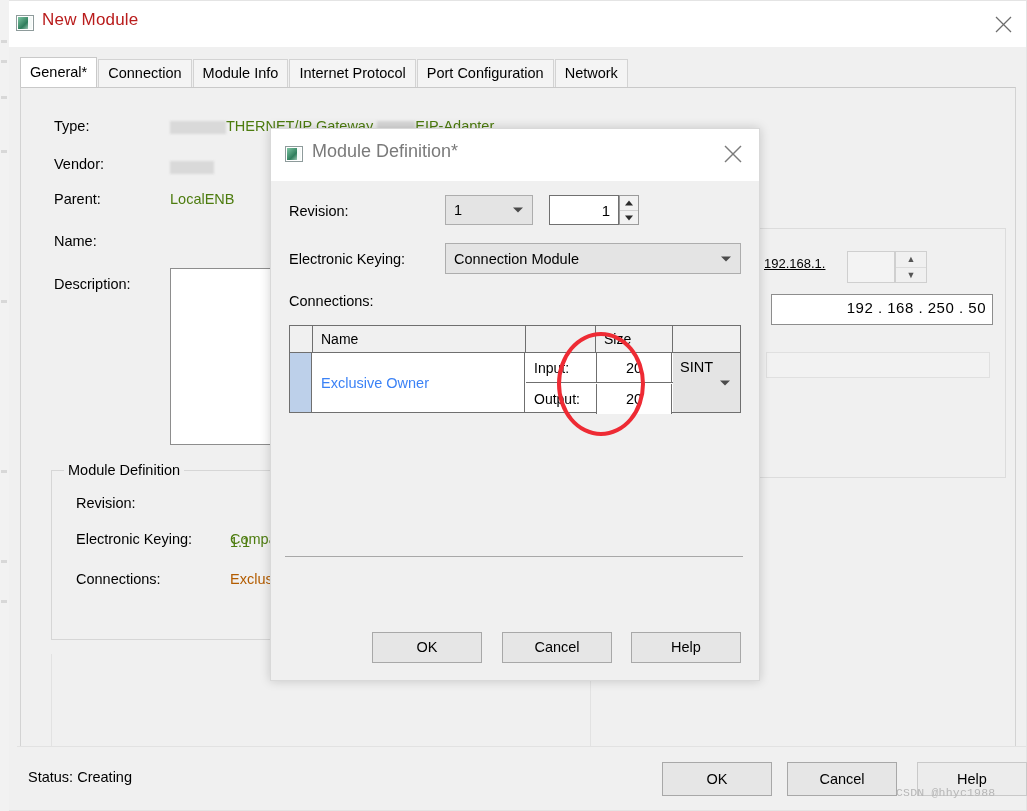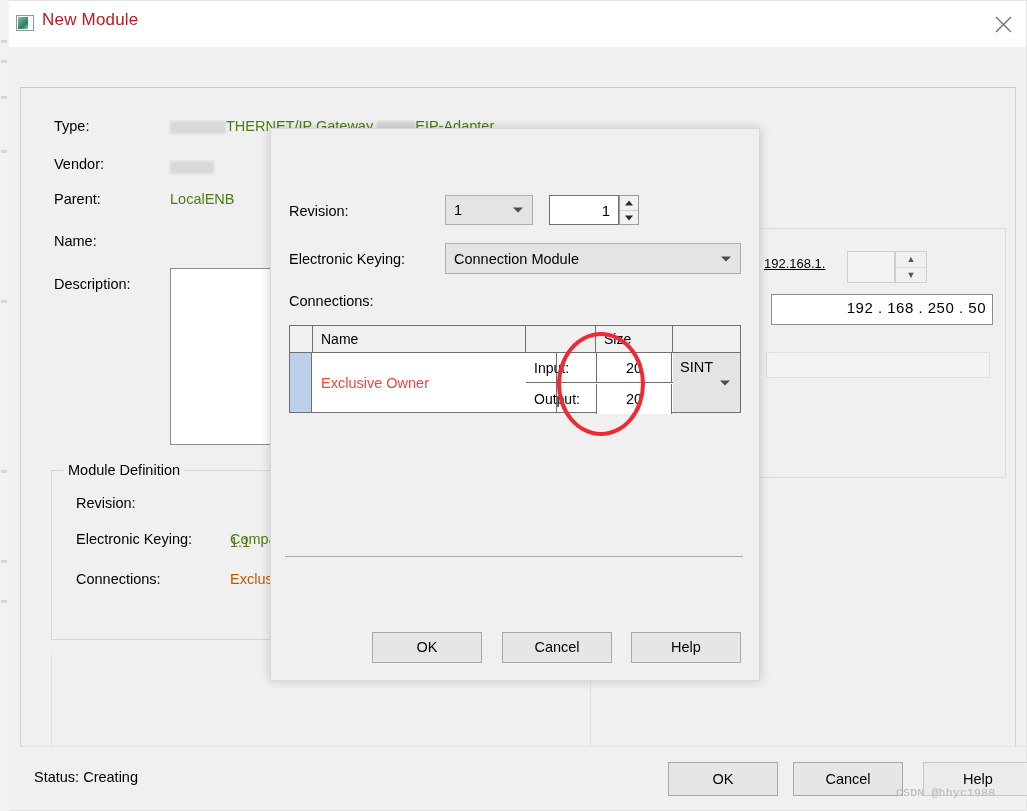--- a/index.html
+++ b/index.html
@@ -414,6 +414,14 @@
     </div>
   </div>
 
+  <div id="tabstrip">
+    <div class="tab active">General*</div>
+    <div class="tab">Connection</div>
+    <div class="tab">Module Info</div>
+    <div class="tab">Internet Protocol</div>
+    <div class="tab">Port Configuration</div>
+    <div class="tab">Network</div>
+  </div>
 
   <div id="tabbody">
 

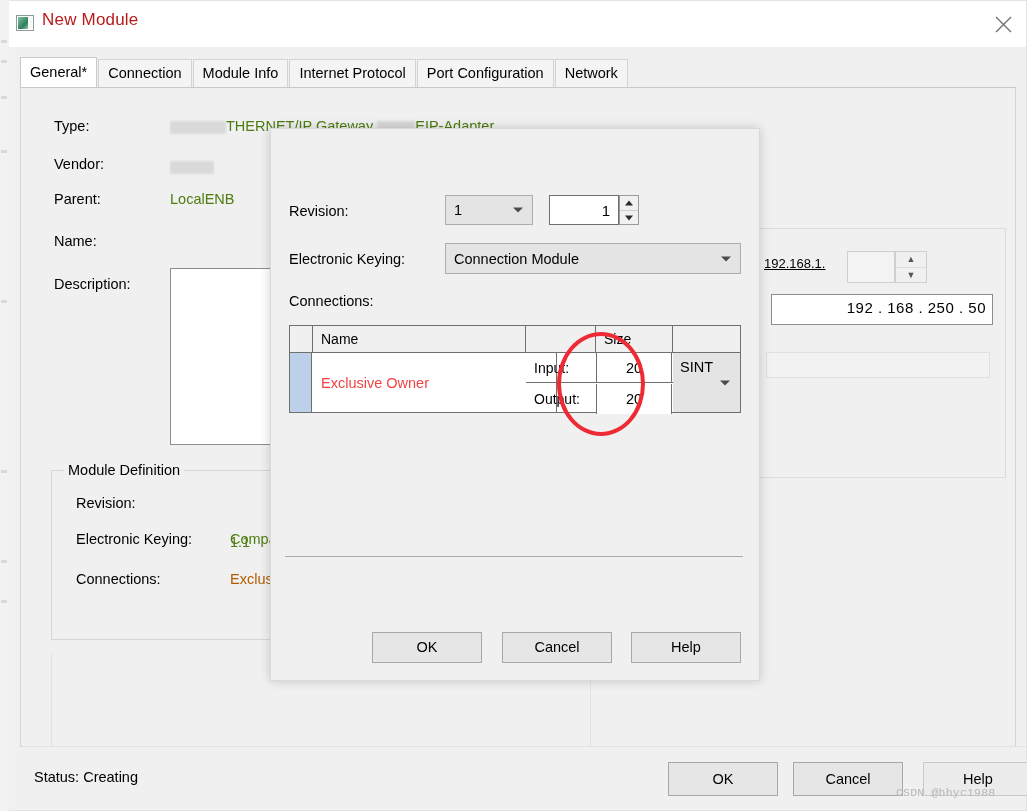--- a/index.html
+++ b/index.html
@@ -499,6 +499,18 @@
 
 <div id="moddef-dialog">
 
+  <div id="md-titlebar">
+    <div id="md-icon">
+        <i></i>
+      </div>
+    <div id="md-title">Module Definition*</div>
+    <div id="md-close">
+      <svg width="18" height="18" viewBox="0 0 18 18">
+        <line x1="1" y1="1" x2="17" y2="17" stroke="#7b7b7b" stroke-width="1.4"></line>
+        <line x1="17" y1="1" x2="1" y2="17" stroke="#7b7b7b" stroke-width="1.4"></line>
+      </svg>
+    </div>
+  </div>
 
   <span class="md-lbl" style="left:18px; top:74px;">Revision:</span>
   <div class="combo" style="left:174px; top:66px; width:88px; height:30px;">

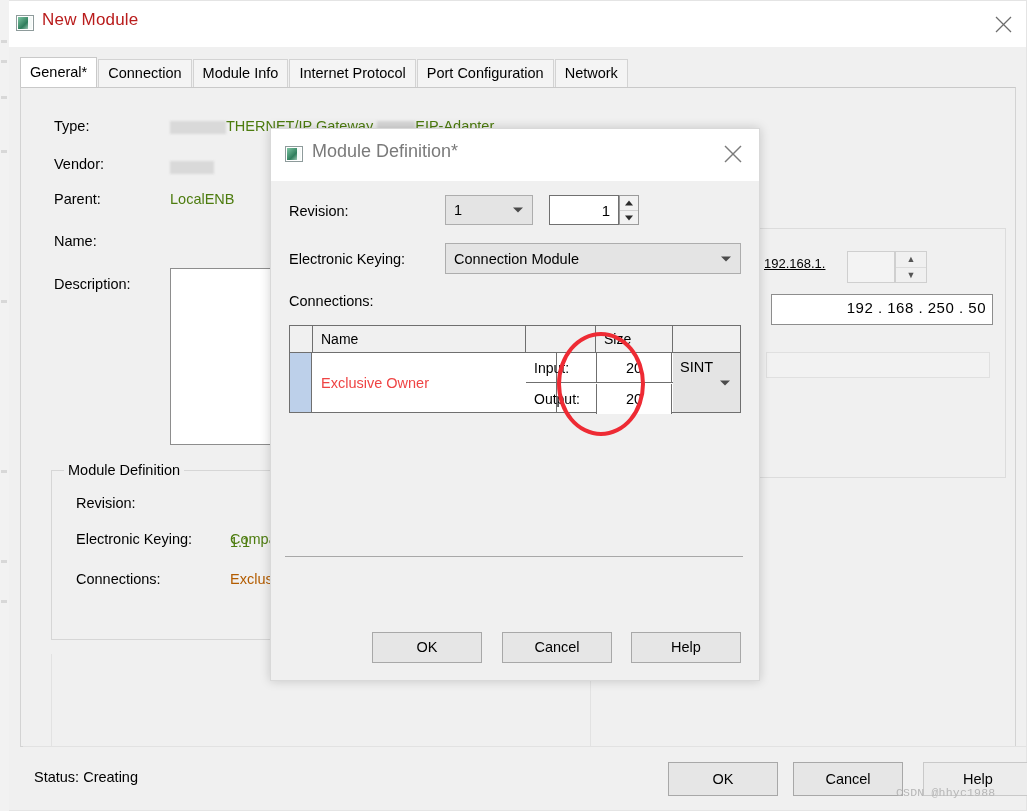--- a/index.html
+++ b/index.html
@@ -316,9 +316,9 @@
     background: #bdd0ea; border-right: 1px solid #6f6f6f;
   }
   #cg-name {
-    position: absolute; left: 23px; top: 0; width: 244px; bottom: 0;
+    position: absolute; left: 23px; top: 0; width: 212px; bottom: 0;
     border-right: 1px solid #6f6f6f;
-    font-size: 14.5px; color: #ef4444;
+    font-size: 14.5px; color: #3b82f6;
   }
   #cg-name span {
     position: absolute; left: 8px; top: 50%; transform: translateY(-50%);

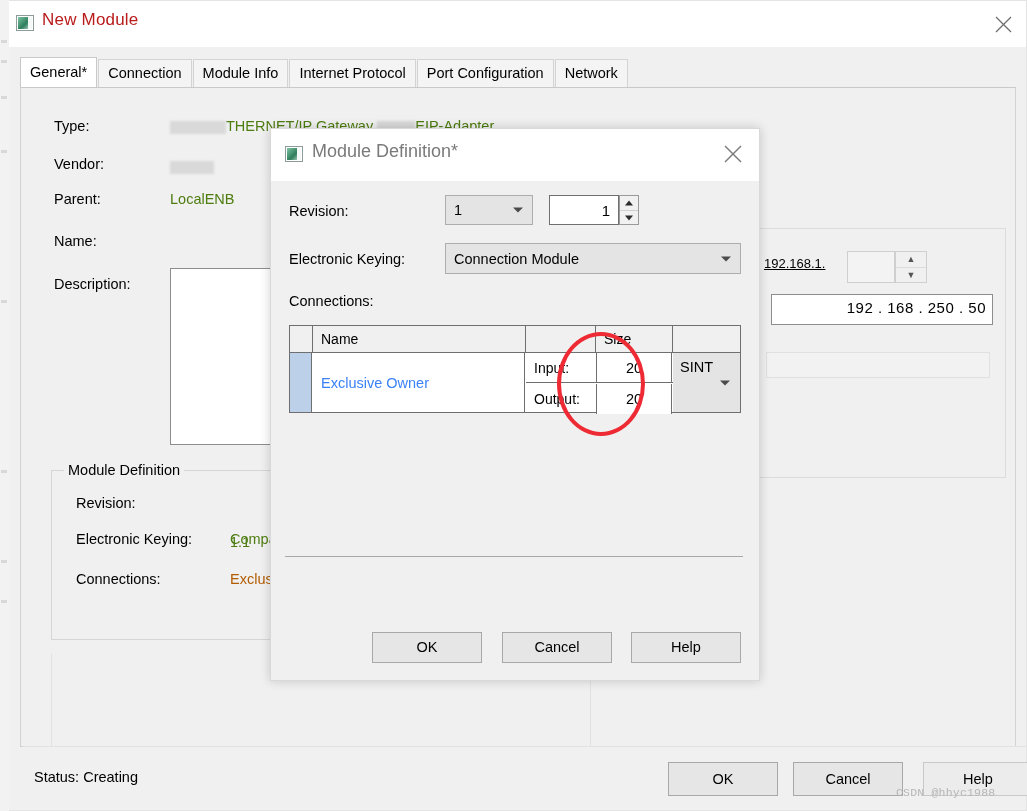--- a/index.html
+++ b/index.html
@@ -187,7 +187,7 @@
 
   
   #statusbar {
-    position: absolute; left: 14px; bottom: 0; right: 0; height: 64px;
+    position: absolute; left: 8px; bottom: 0; right: 0; height: 64px;
     background: #f0f0f0;
     border-top: 1px solid #e2e2e2;
   }

